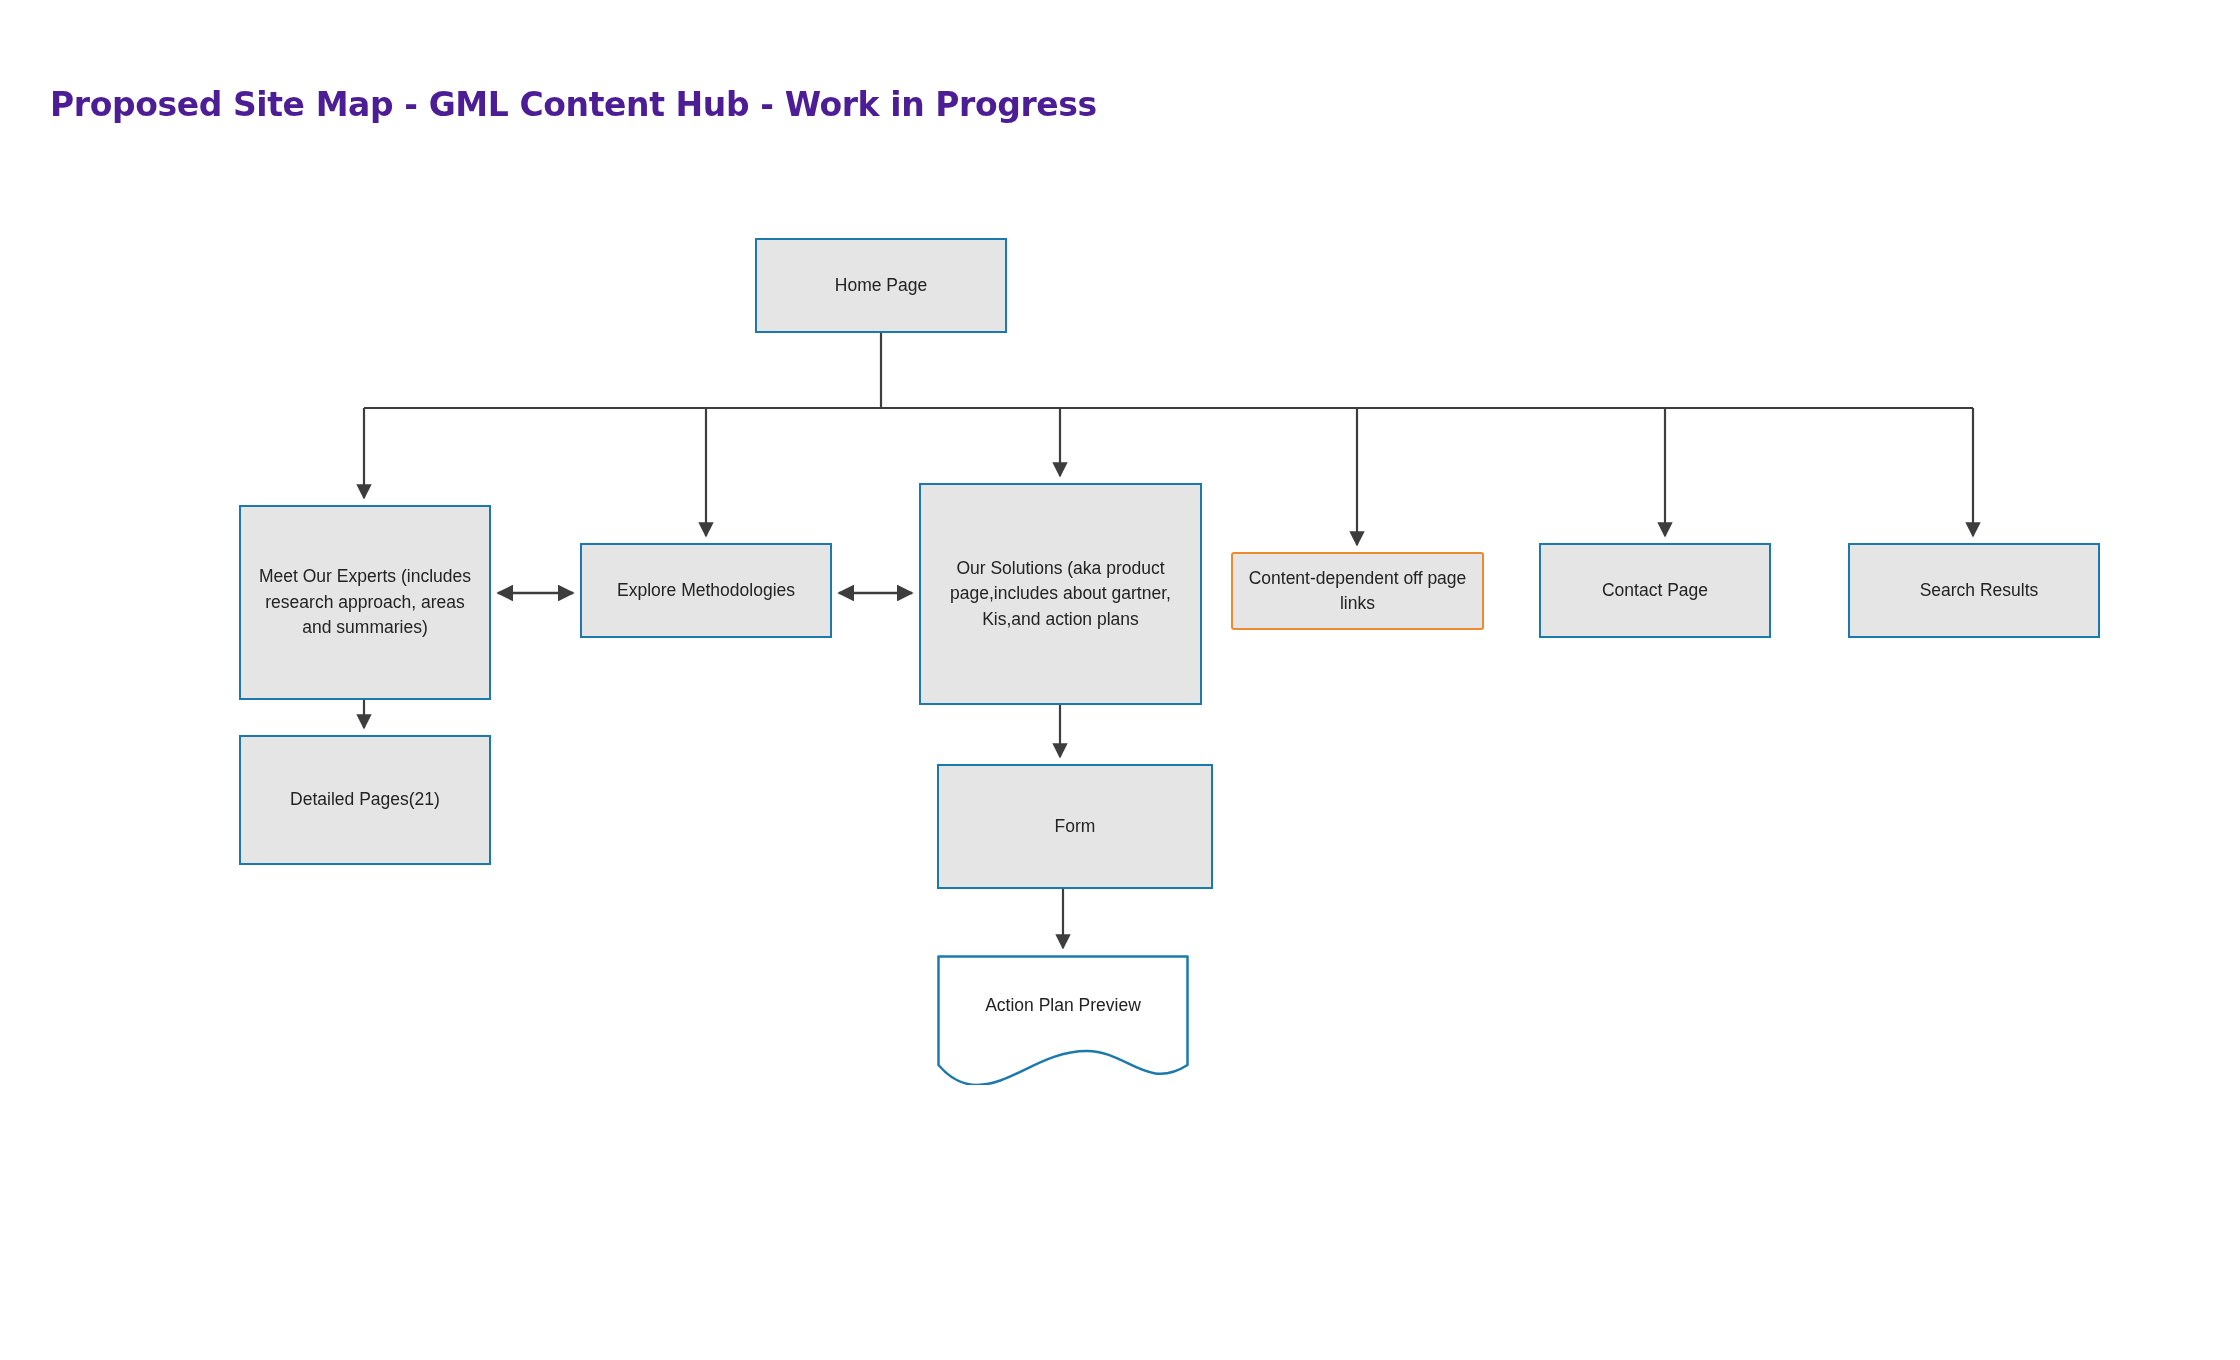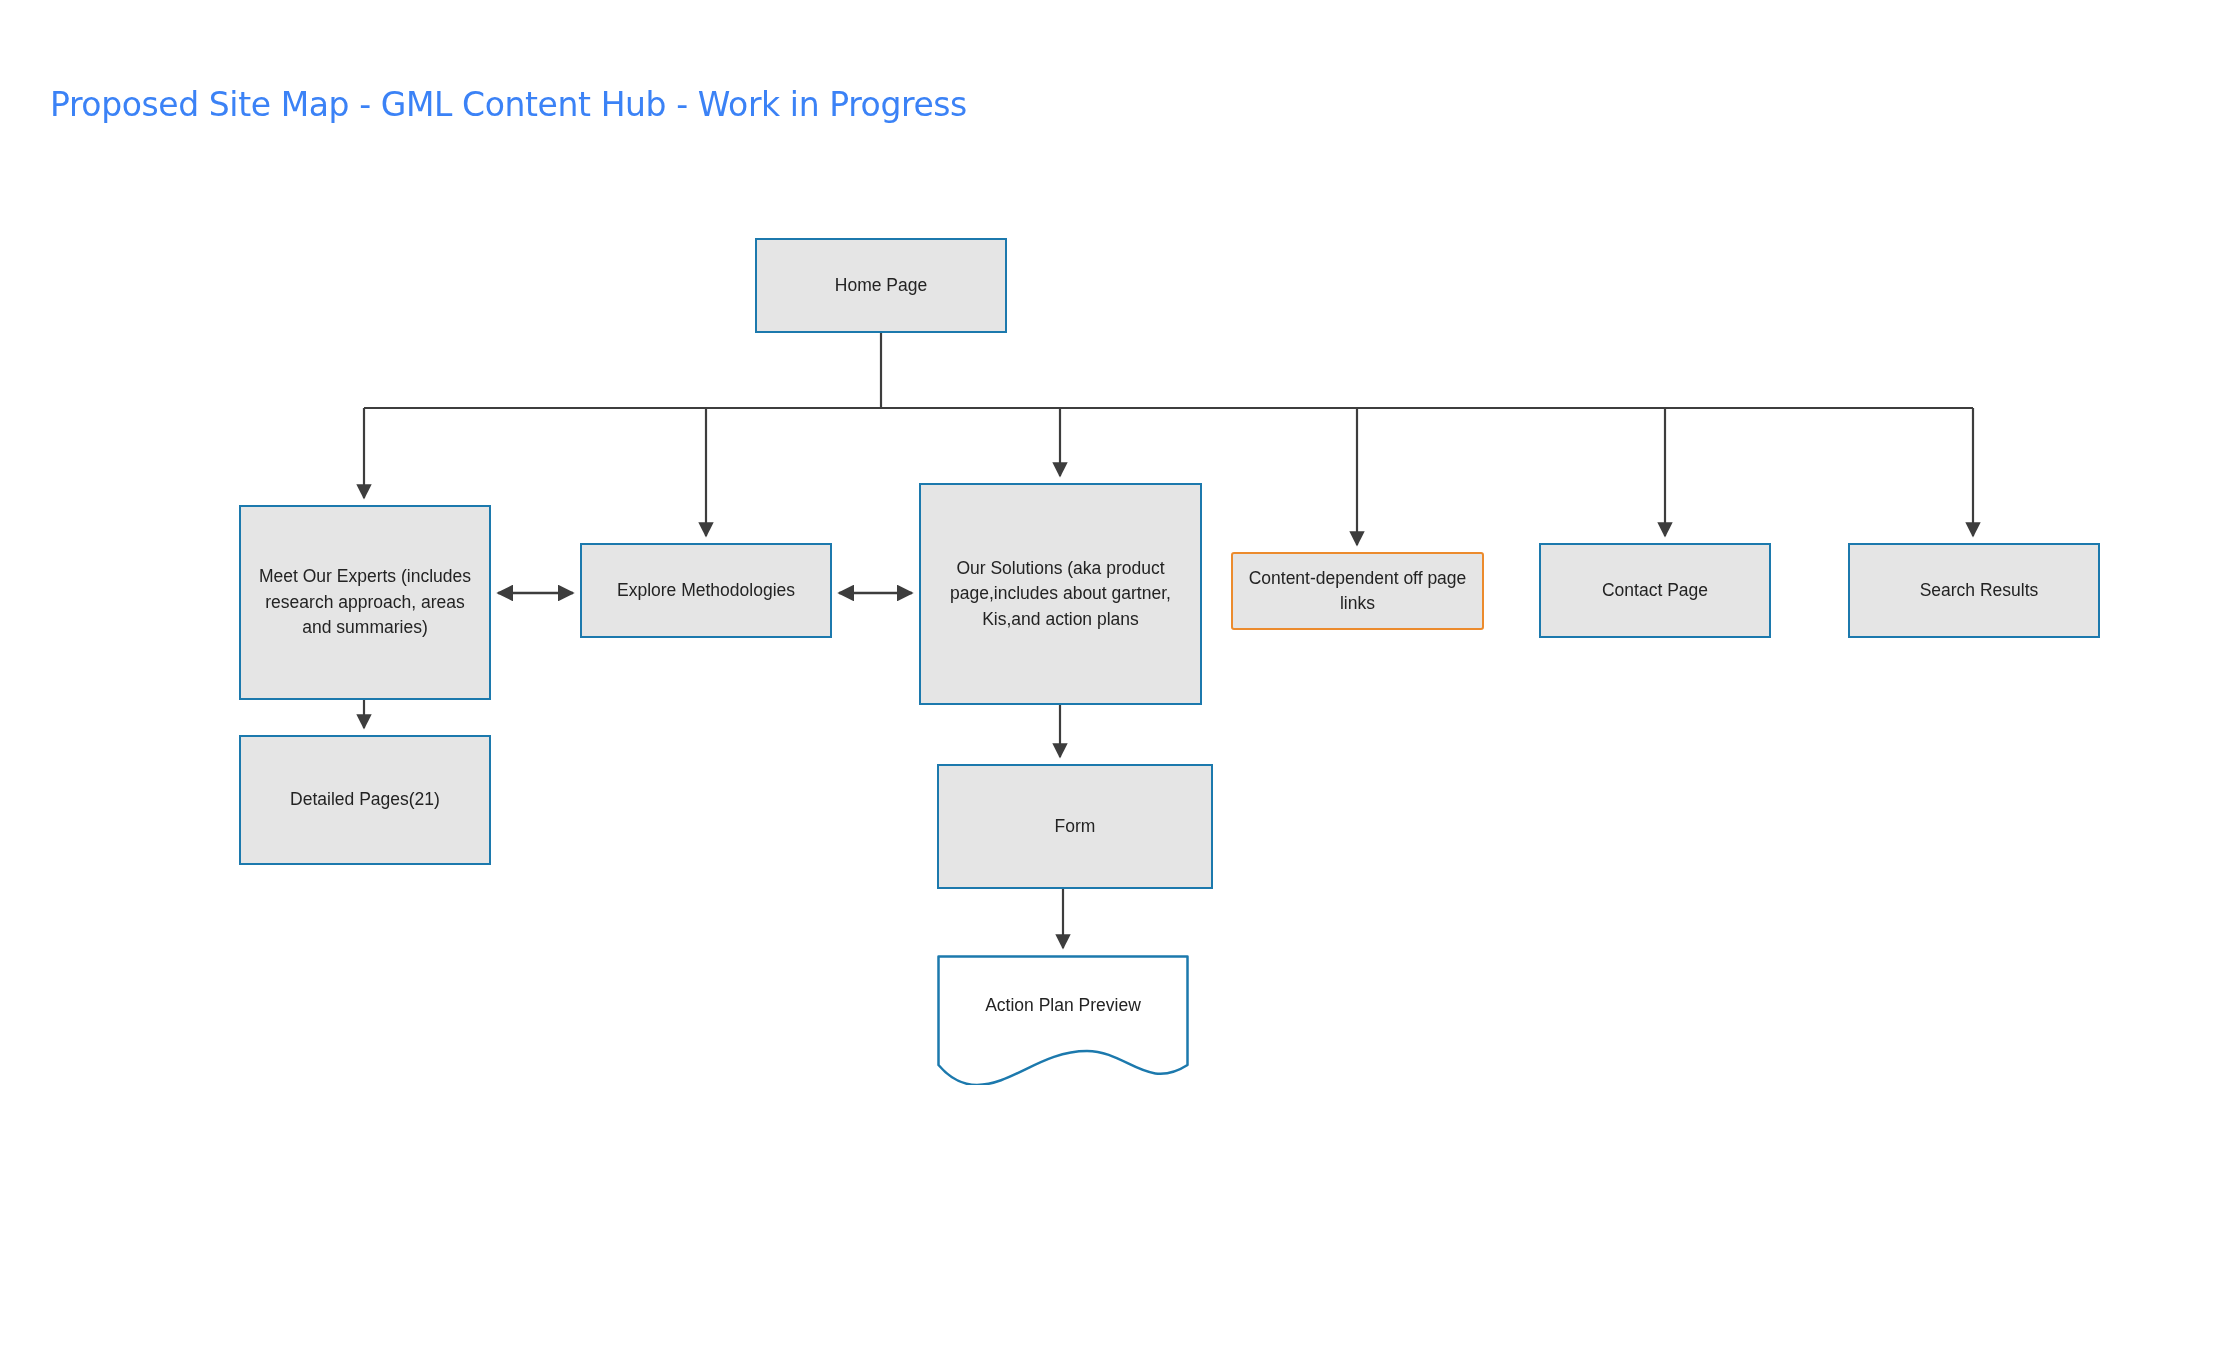--- a/index.html
+++ b/index.html
@@ -24,9 +24,9 @@
     top: 85px;
     font-family: "DejaVu Sans", sans-serif;
     font-size: 33px;
-    font-weight: normal;
+    font-weight: bold;
     letter-spacing: -0.4px;
-    color: #3b82f6;
+    color: #4c1d95;
     white-space: nowrap;
   }
   svg#edges {

